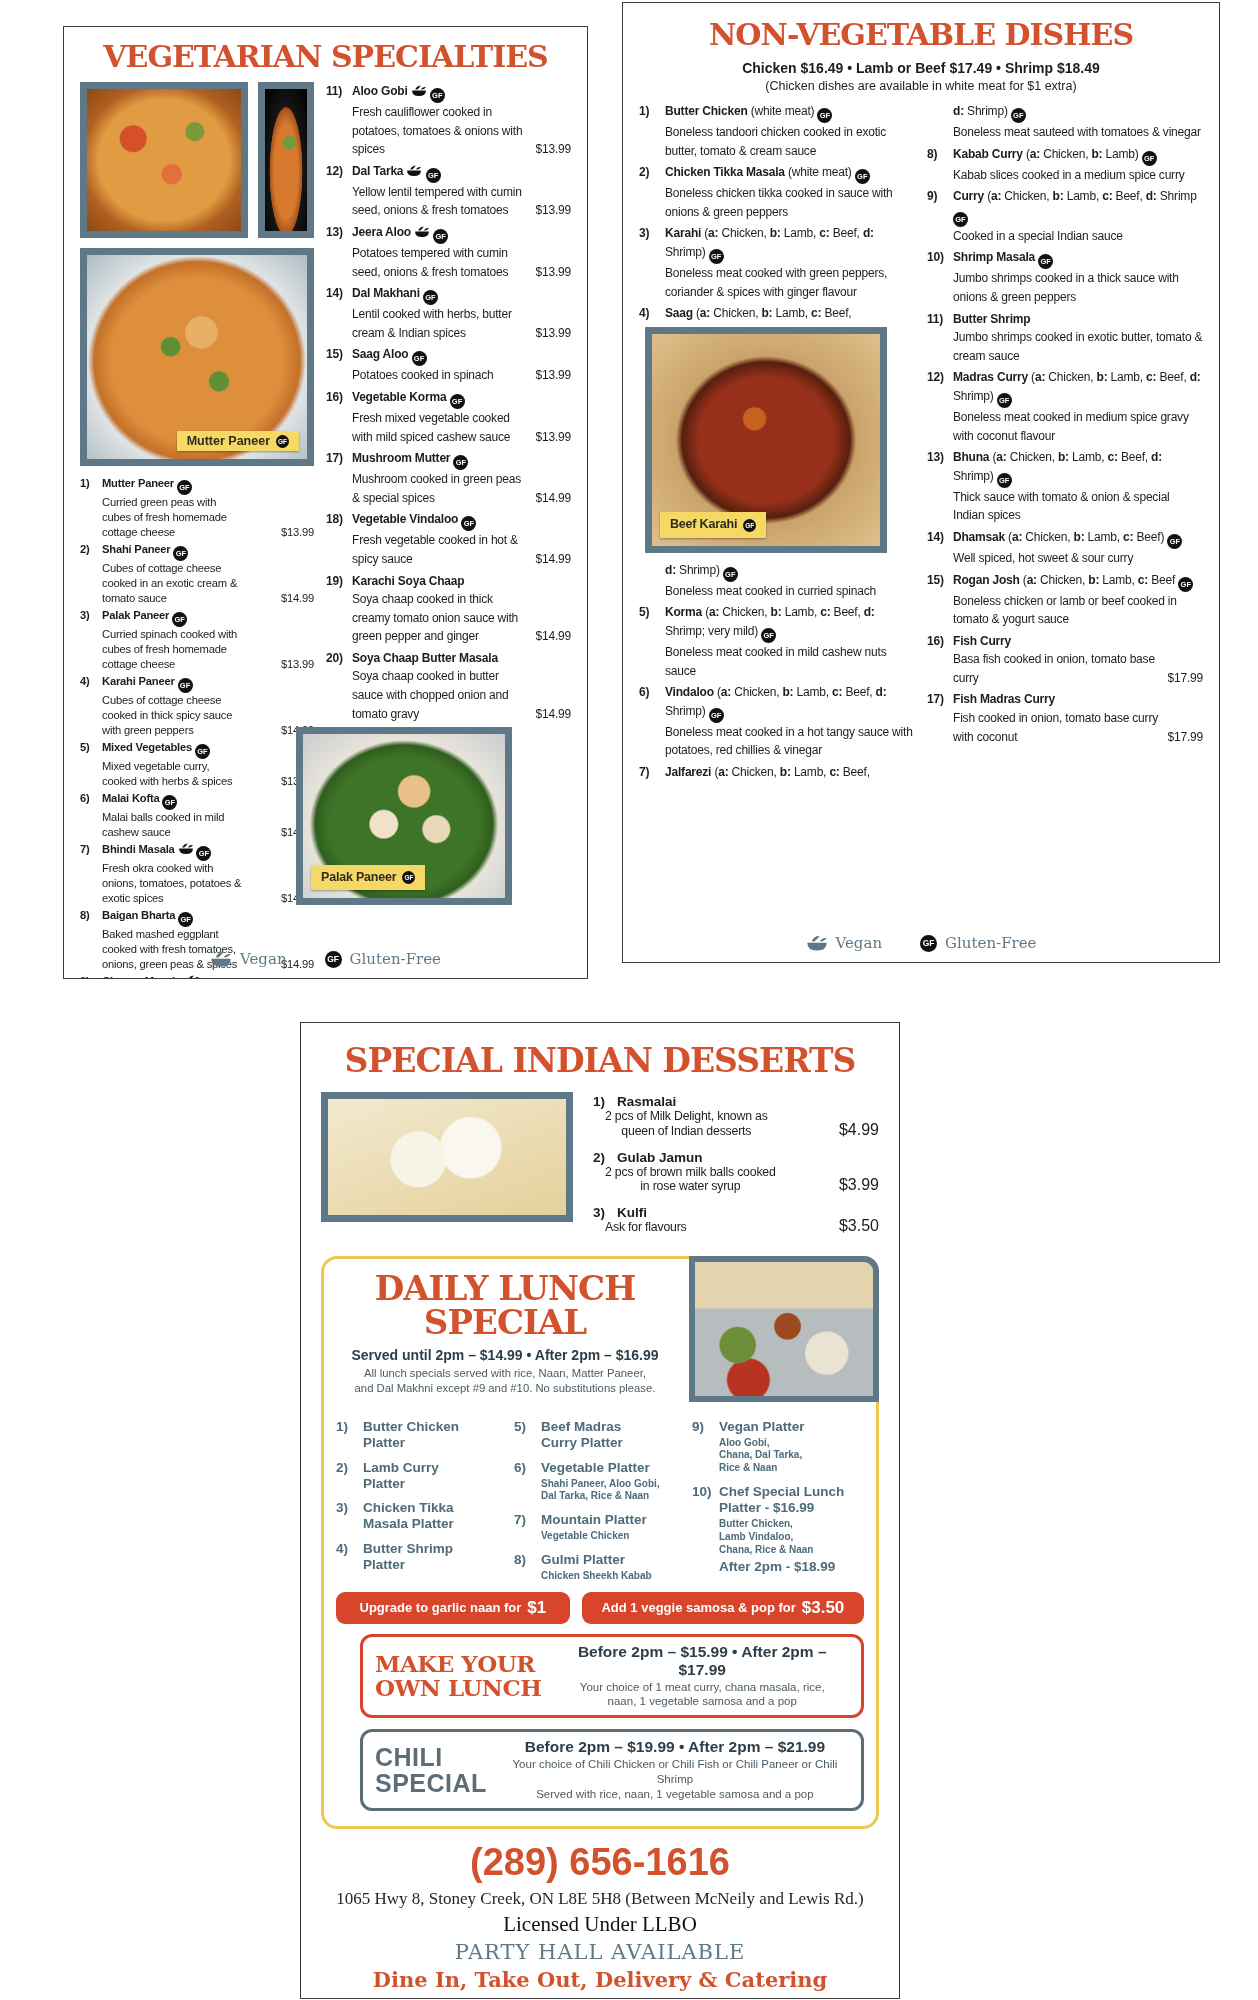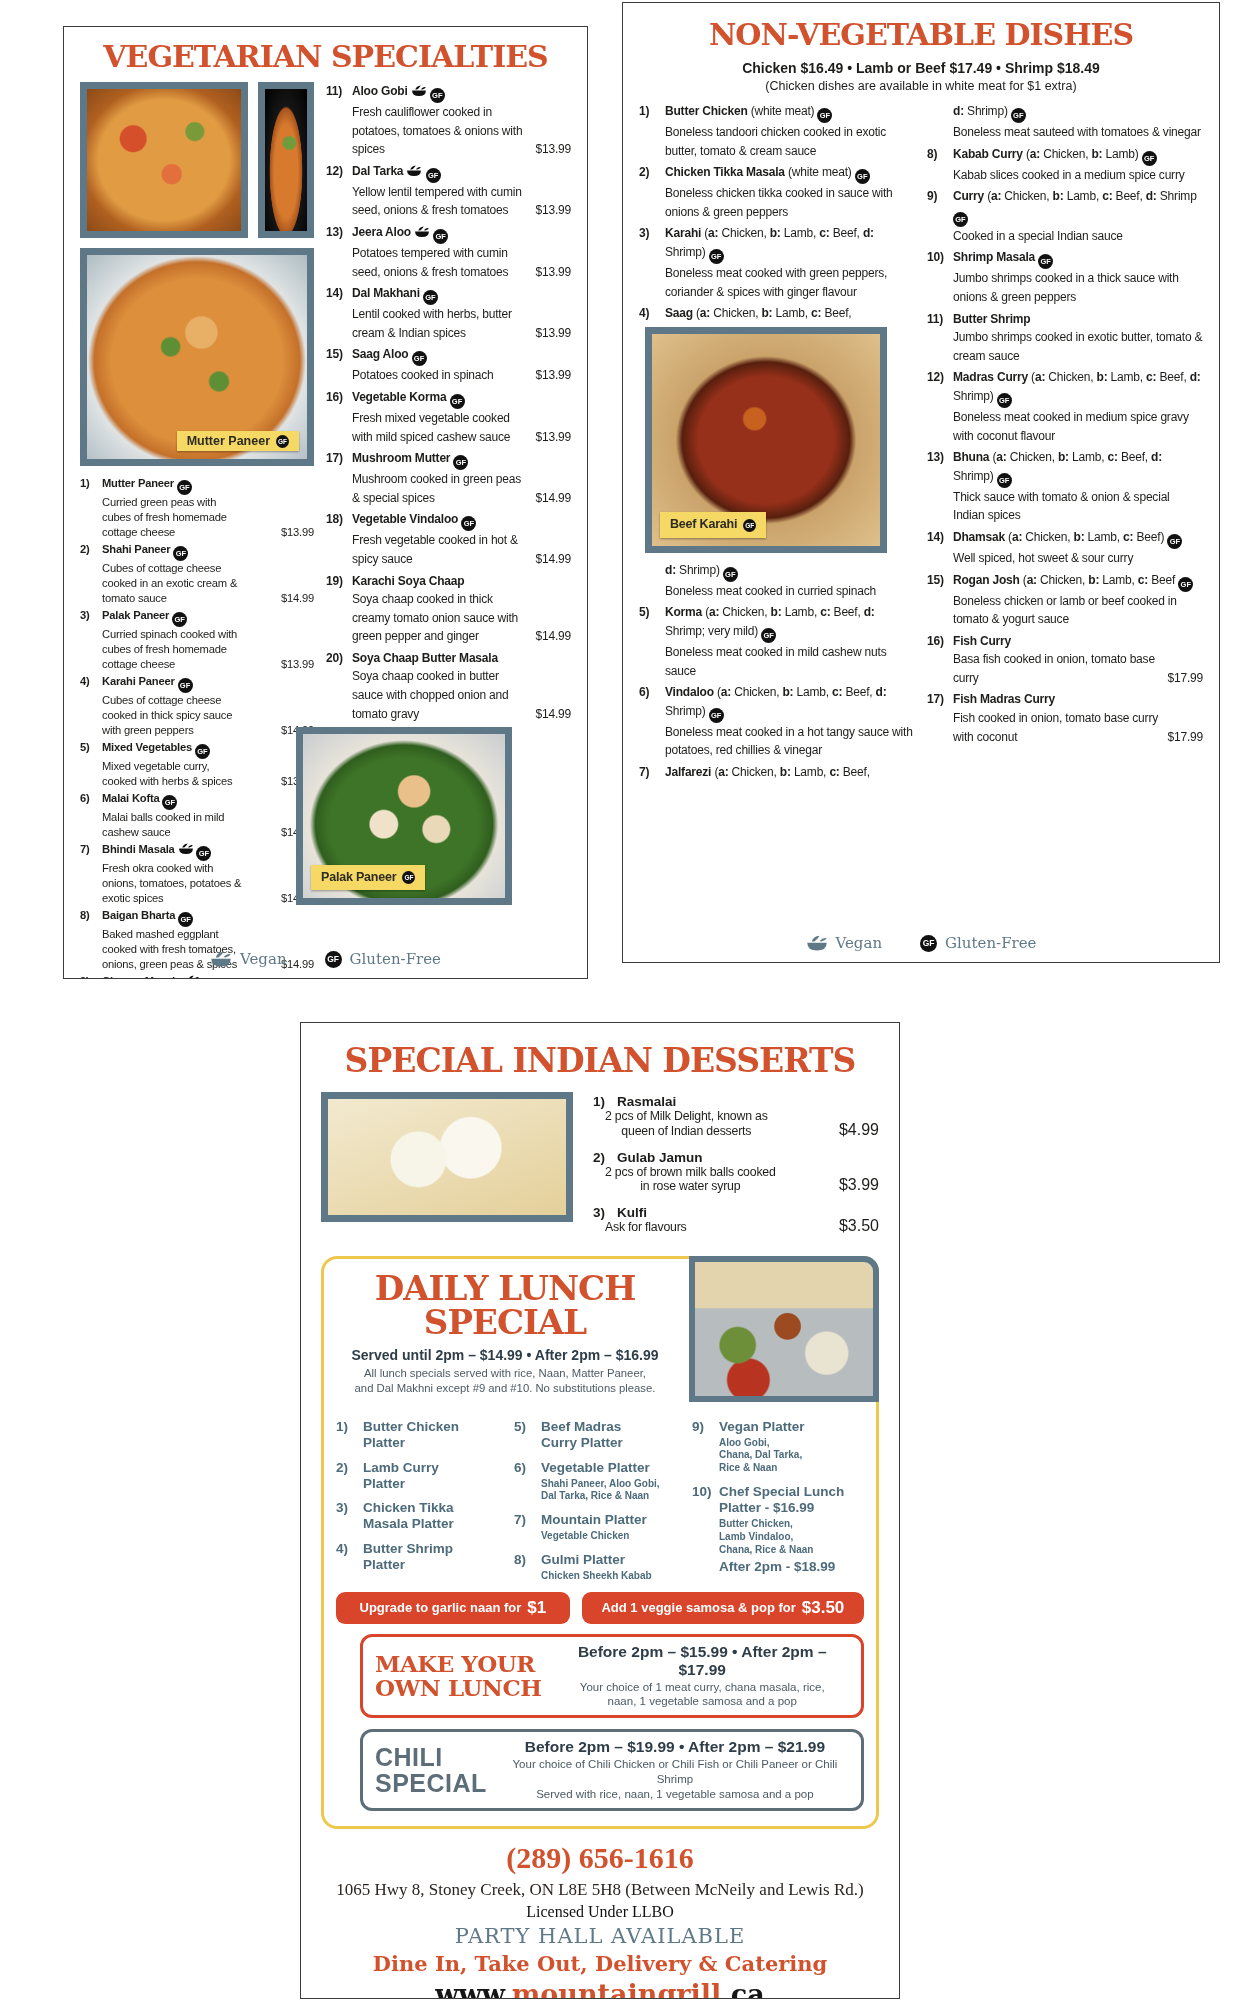--- a/index.html
+++ b/index.html
@@ -136,7 +136,7 @@
 
   
   .contact{text-align:center;margin-top:12px;}
-  .phone{font-family:Liberation Serif, serif;font-weight:bold;font-size:30px;color:#d2522e;}
+  .phone{font-family:Liberation Sans, sans-serif;font-weight:bold;font-size:38px;color:#d2522e;}
   .addr{font-family:"Liberation Serif",serif;font-size:17px;color:#2b2420;margin-top:5px;}
   .llbo{font-family:"Liberation Serif",serif;font-size:16px;color:#111;margin-top:3px;}
   .party{font-family:"DejaVu Serif",serif;font-size:21px;color:#5e7887;margin-top:3px;letter-spacing:1px;}

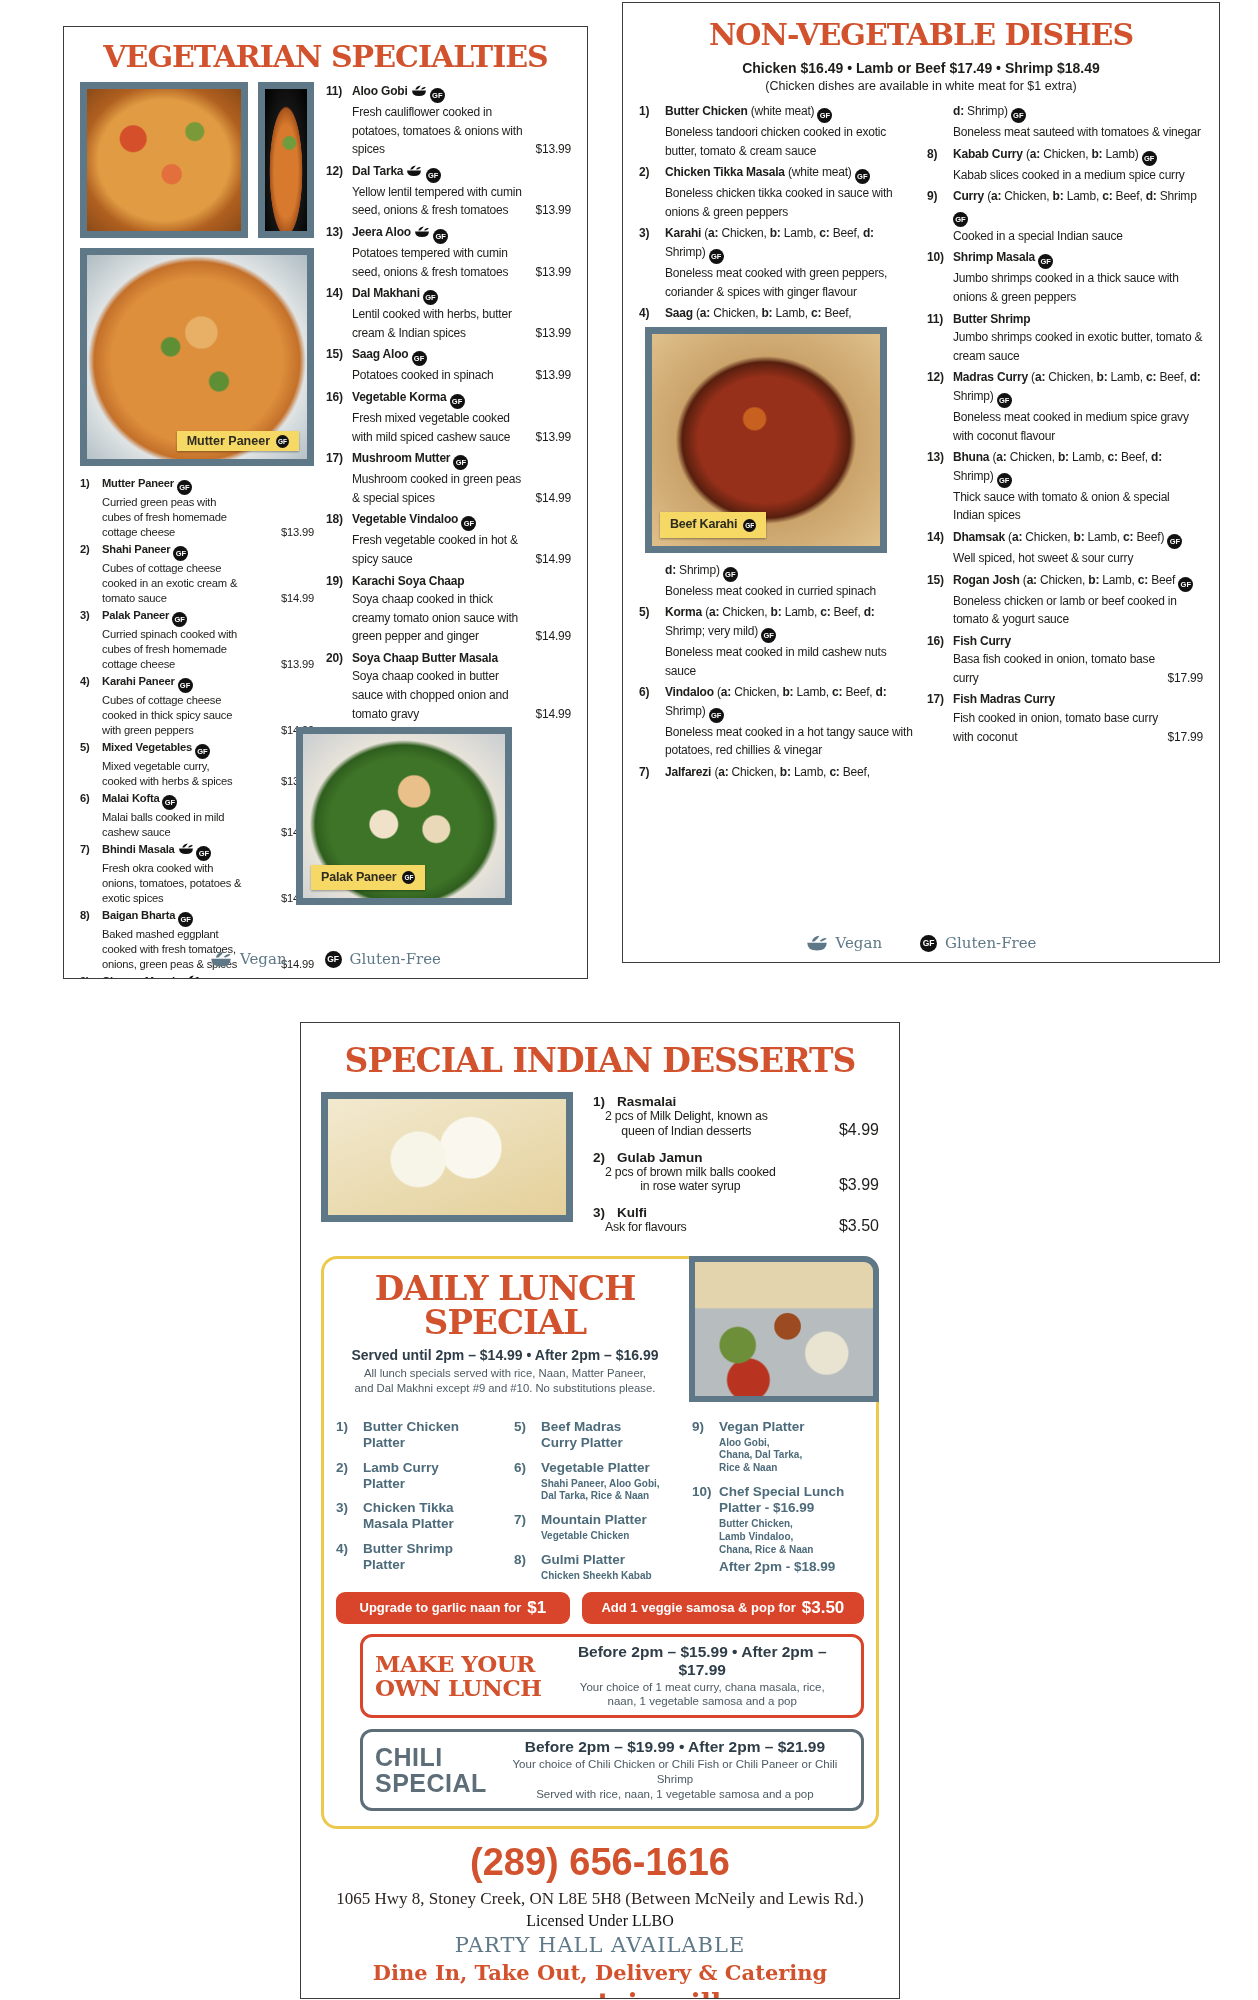--- a/index.html
+++ b/index.html
@@ -138,7 +138,7 @@
   .contact{text-align:center;margin-top:12px;}
   .phone{font-family:Liberation Sans, sans-serif;font-weight:bold;font-size:38px;color:#d2522e;}
   .addr{font-family:"Liberation Serif",serif;font-size:17px;color:#2b2420;margin-top:5px;}
-  .llbo{font-family:"Liberation Serif",serif;font-size:16px;color:#111;margin-top:3px;}
+  .llbo{font-family:"Liberation Serif",serif;font-size:21px;color:#111;margin-top:3px;}
   .party{font-family:"DejaVu Serif",serif;font-size:21px;color:#5e7887;margin-top:3px;letter-spacing:1px;}
   .dine{font-family:"DejaVu Serif",serif;font-weight:bold;font-size:21px;color:#d2522e;margin-top:3px;}
   .web{font-family:"DejaVu Serif",serif;font-weight:bold;font-size:27px;margin-top:3px;}

